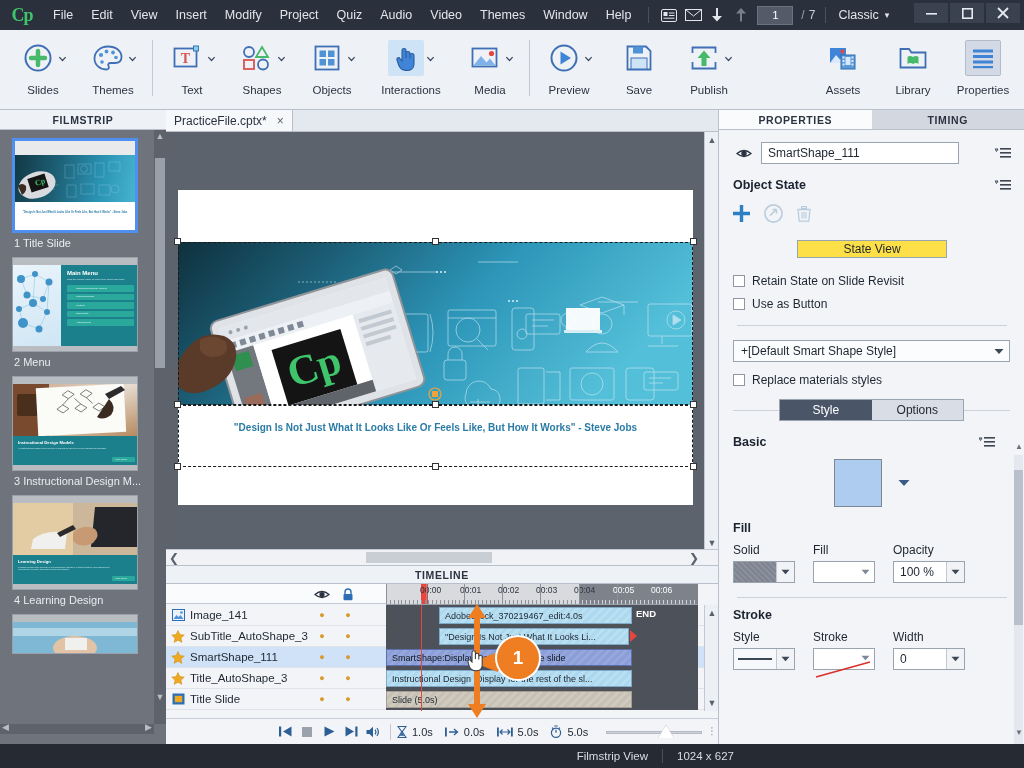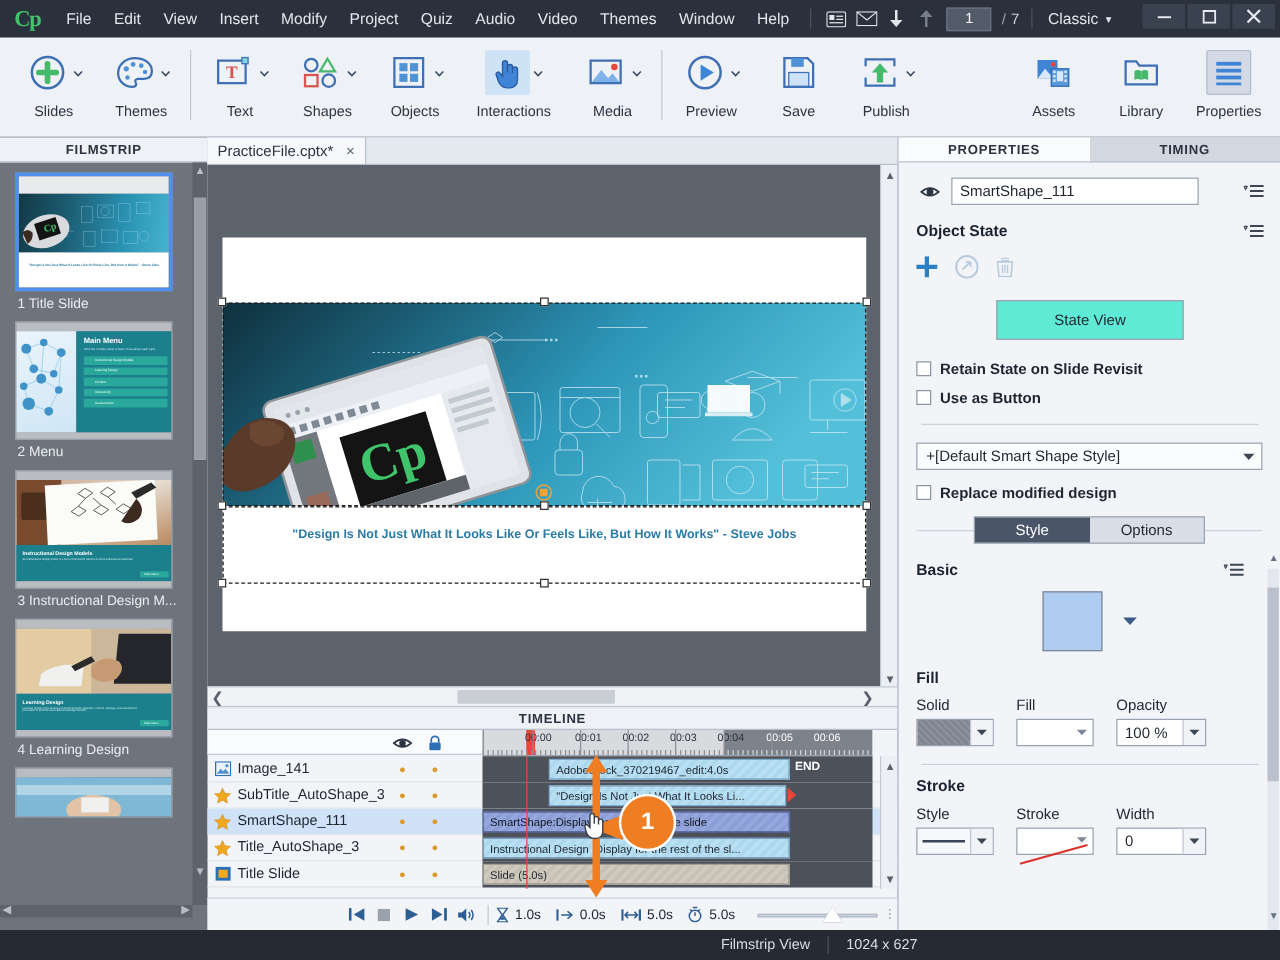--- a/index.html
+++ b/index.html
@@ -179,7 +179,7 @@
     display:flex; align-items:center; justify-content:space-between; padding:0 5px 0 7px;
   }
   .btn-state {
-    height:32px; border:1px solid #9aa3b0; background:#5eead4; font-size:12px; color:#1f2630;
+    height:18px; border:1px solid #9aa3b0; background:#fde047; font-size:12px; color:#1f2630;
     display:flex; align-items:center; justify-content:center;
   }
   .chk { width:12px; height:12px; border:1px solid #8e96a3; background:#fff; display:inline-block; }

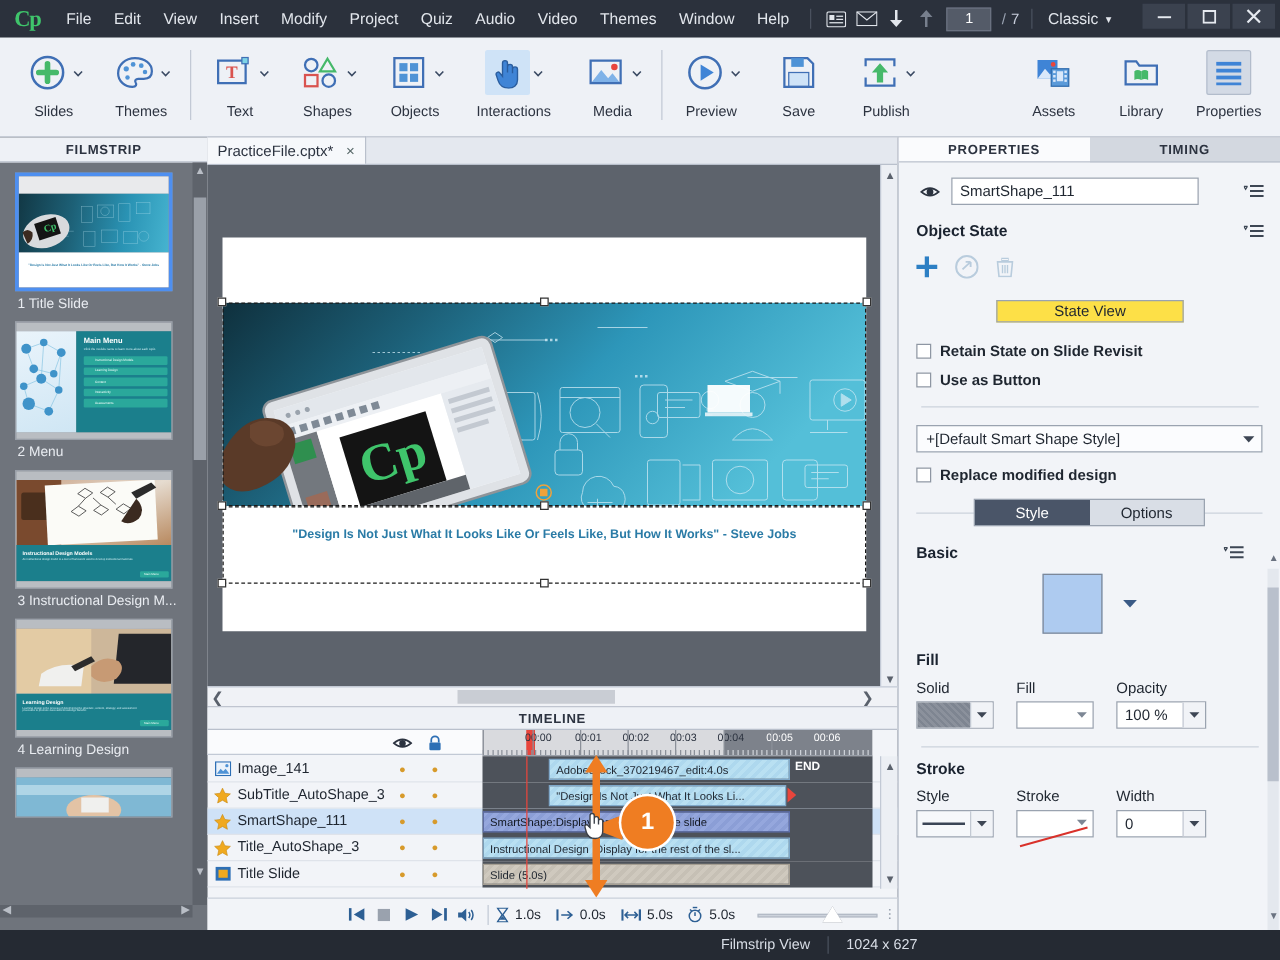--- a/index.html
+++ b/index.html
@@ -183,7 +183,7 @@
     display:flex; align-items:center; justify-content:center;
   }
   .chk { width:12px; height:12px; border:1px solid #8e96a3; background:#fff; display:inline-block; }
-  .chk-lbl { font-size:12px; color:#1f2630; margin-left:7px;font-weight:bold;}
+  .chk-lbl { font-size:12px; color:#1f2630; margin-left:7px;}
   .hr { height:1px; background:#ccd2dc; margin:12px 0; }
   .seg { display:flex; width:185px; height:22px; border:1px solid #9aa3b0; background:#d9dee6;}
   .seg div { flex:1; display:flex; align-items:center; justify-content:center; font-size:12px; color:#1f2630;}

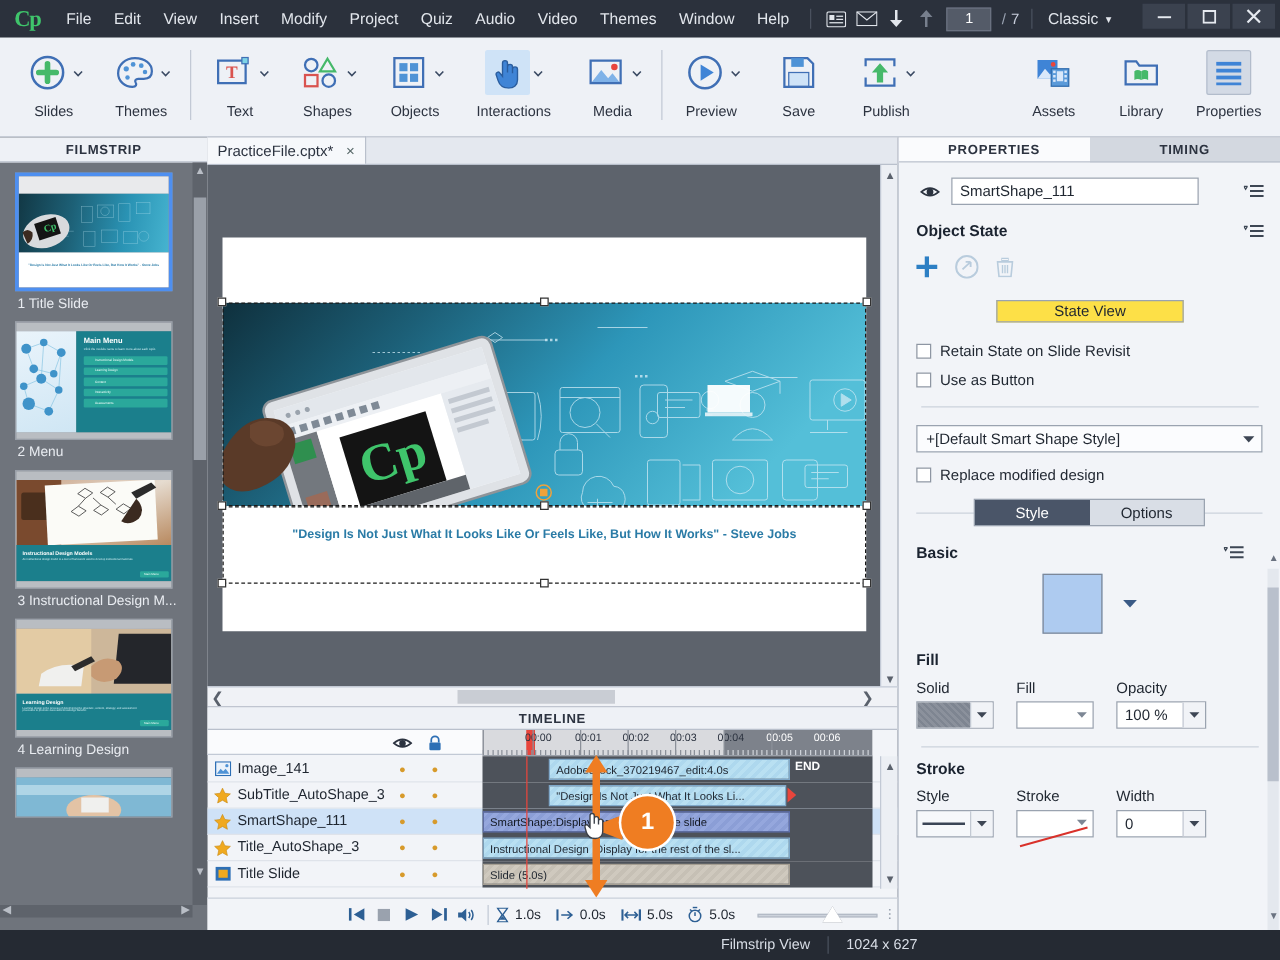--- a/index.html
+++ b/index.html
@@ -1194,7 +1194,7 @@
 
       <div class="row" style="margin-top:11px">
         <span class="chk"></span>
-        <span class="chk-lbl">Replace modified design</span>
+        <span class="chk-lbl">Replace materials styles</span>
       </div>
 
       <div style="position:relative;margin-top:12px;height:24px">

